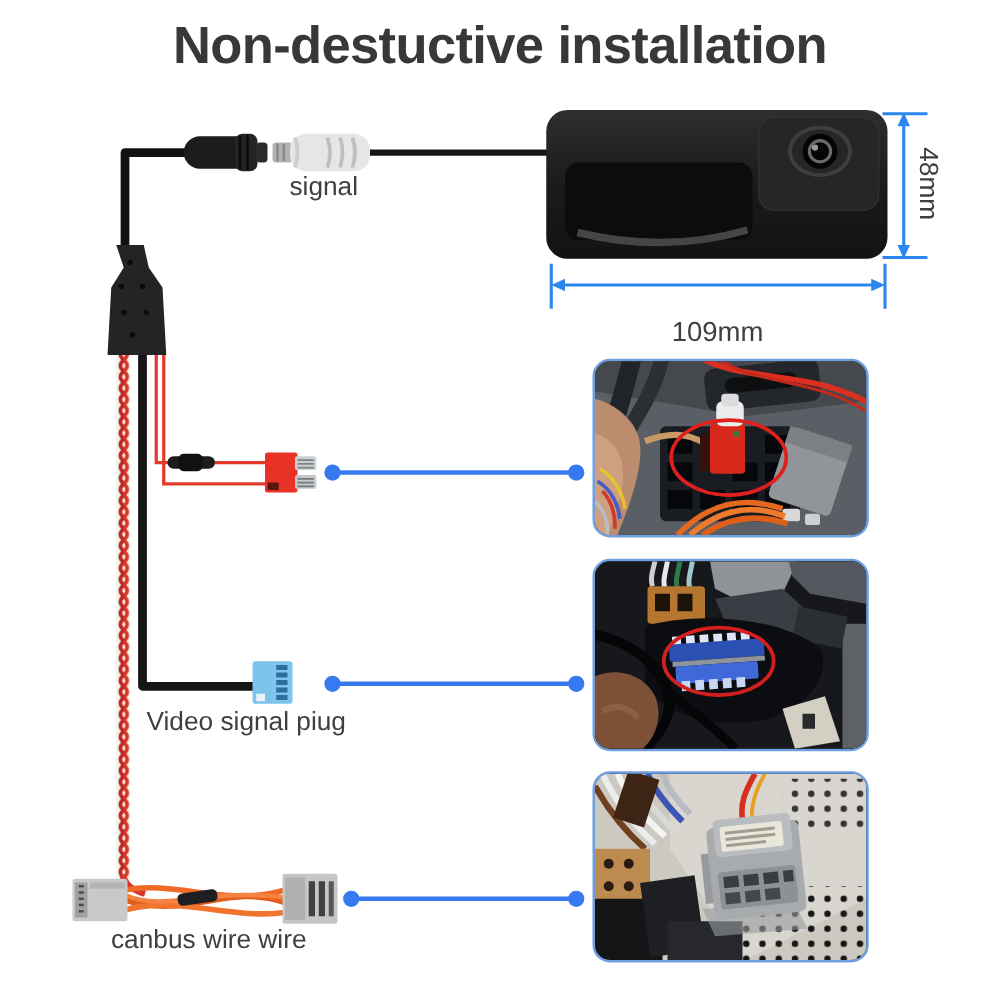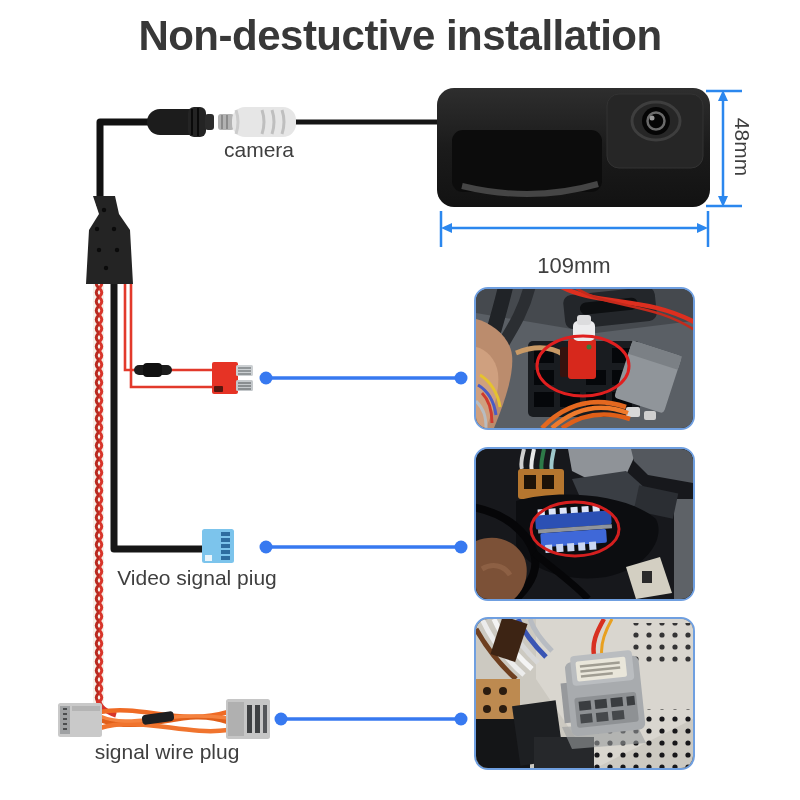--- a/index.html
+++ b/index.html
@@ -190,7 +190,7 @@
     </g>
   </svg>
 
-  <div class="lbl lbl-camera">camera</div>
+  <div class="lbl lbl-camera">signal</div>
   <div class="lbl lbl-video">Video signal piug</div>
   <div class="lbl lbl-canbus">signal wire plug</div>
   <div class="lbl lbl-width">109mm</div>

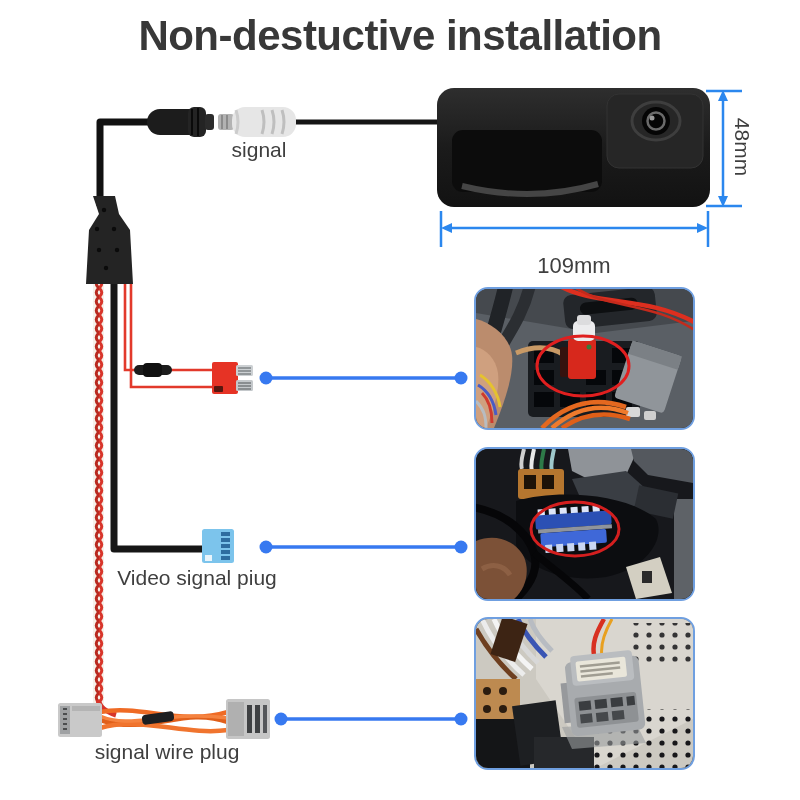--- a/index.html
+++ b/index.html
@@ -192,7 +192,7 @@
 
   <div class="lbl lbl-camera">signal</div>
   <div class="lbl lbl-video">Video signal piug</div>
-  <div class="lbl lbl-canbus">signal wire plug</div>
+  <div class="lbl lbl-canbus">canbus wire wire</div>
   <div class="lbl lbl-width">109mm</div>
   <div class="lbl lbl-height">48mm</div>
 

